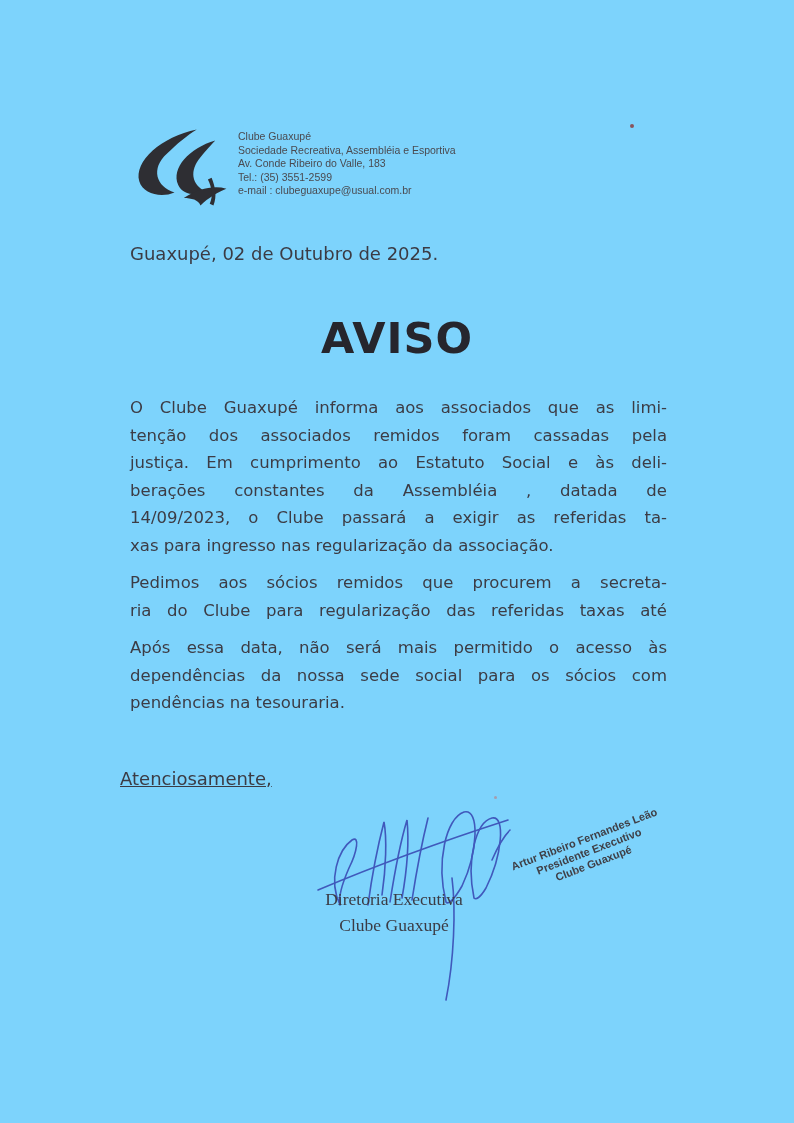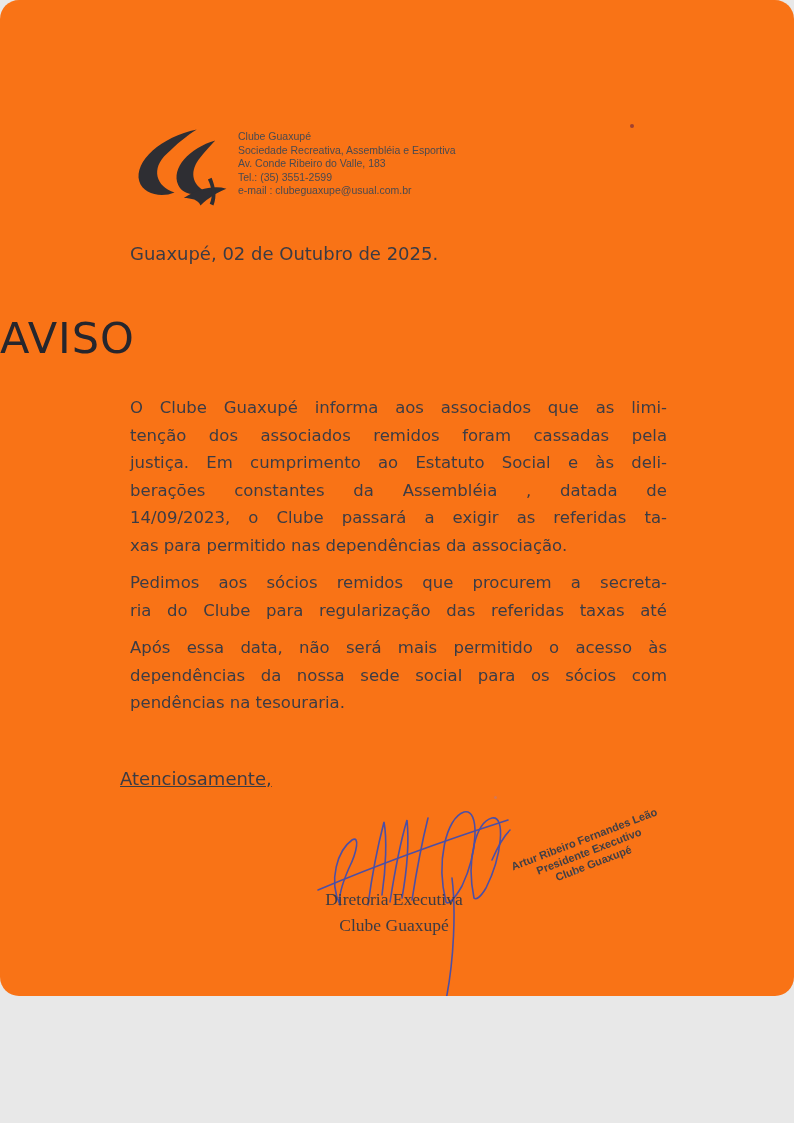--- a/index.html
+++ b/index.html
@@ -5,13 +5,12 @@
   html,body { margin:0; padding:0; background:#e8e8e8; }
   .page {
     position:relative;
-    width:794px; height:996px;
+    width:794px; height:1123px;
     margin:0 auto;
-    background:#f97316;
+    background:#7dd3fc;
     overflow:hidden;
     font-family:"DejaVu Sans", sans-serif;
     color:#3c3c45;
-    border-radius:19px;
   }
 
   

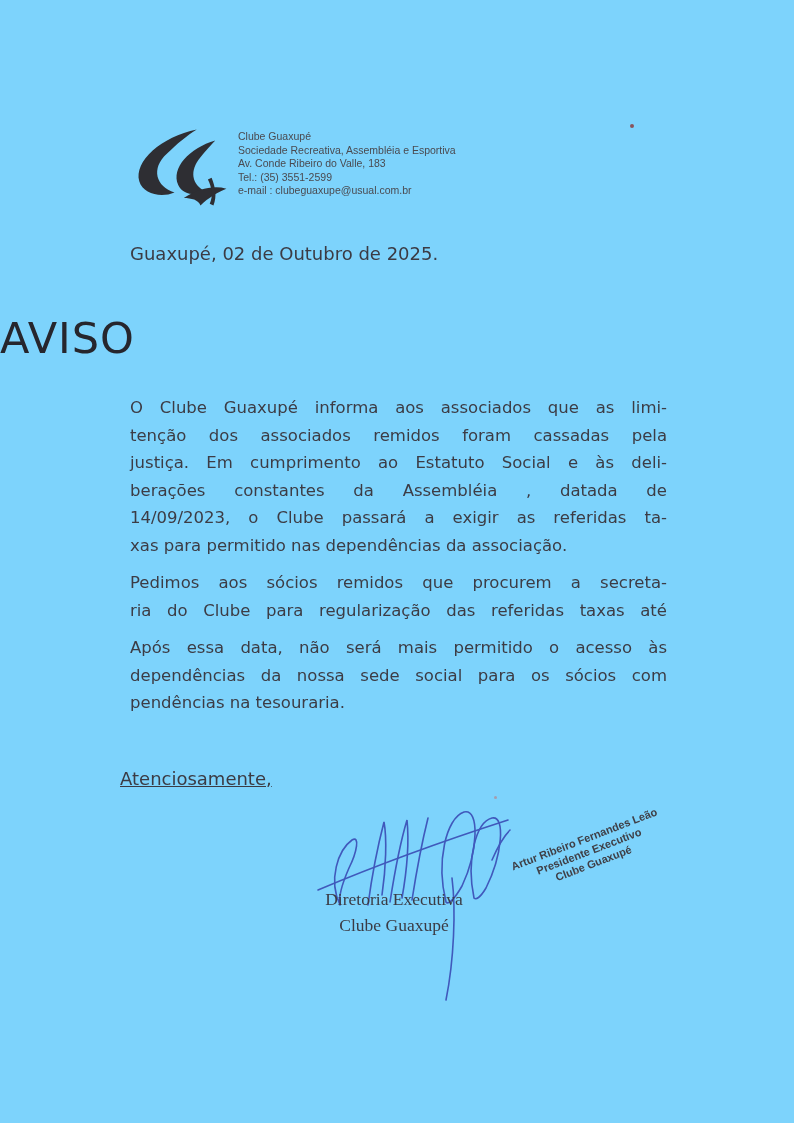--- a/index.html
+++ b/index.html
@@ -31,7 +31,8 @@
   
   .notice-title {
     position:absolute; left:0; top:313px; width:100%;
-    font-size:43px; font-weight:400; letter-spacing:1px;
+    text-align:center;
+    font-size:43px; font-weight:700; letter-spacing:1px;
     color:#26262d;
   }
 

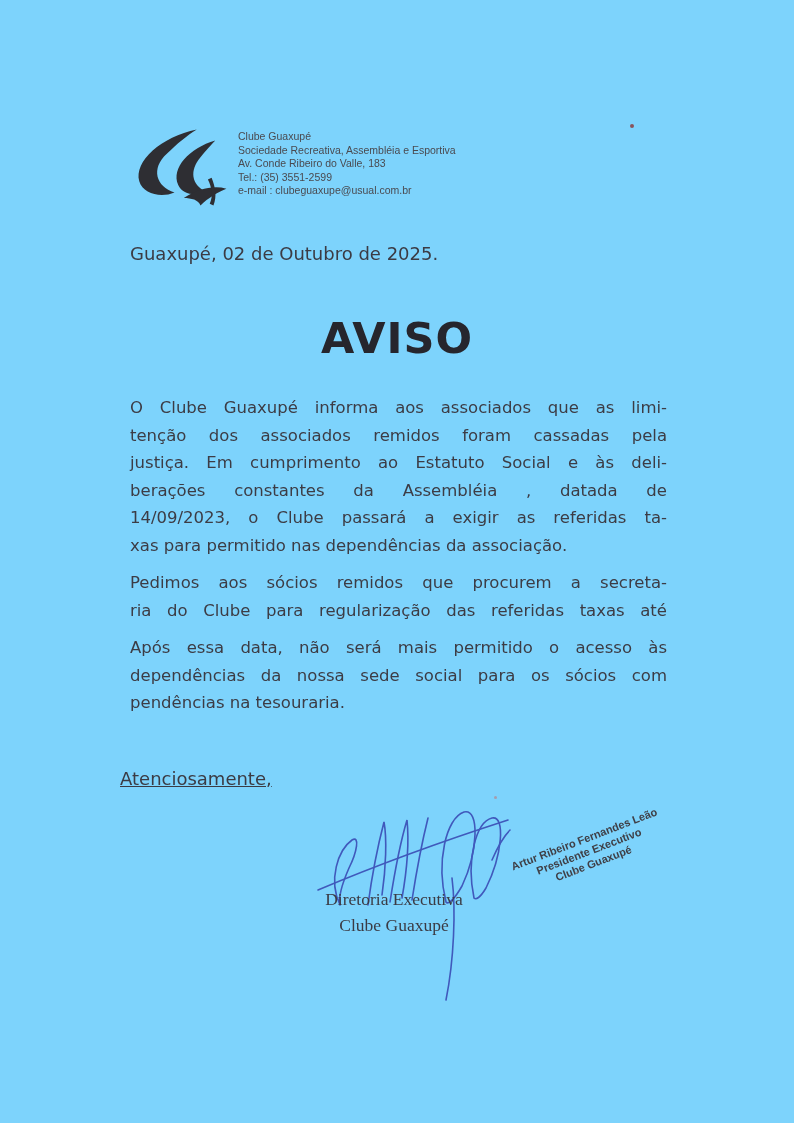--- a/index.html
+++ b/index.html
@@ -107,7 +107,7 @@
         <div class="jline">justiça. Em cumprimento ao Estatuto Social e às deli-</div>
         <div class="jline">berações constantes da Assembléia , datada de</div>
         <div class="jline">14/09/2023, o Clube passará a exigir as referidas ta-</div>
-        <div class="jline last">xas para permitido nas dependências da associação.</div>
+        <div class="jline last">xas para ingresso nas regularização da associação.</div>
       </div>
     <div class="paragraph">
         <div class="jline">Pedimos aos sócios remidos que procurem a secreta-</div>

